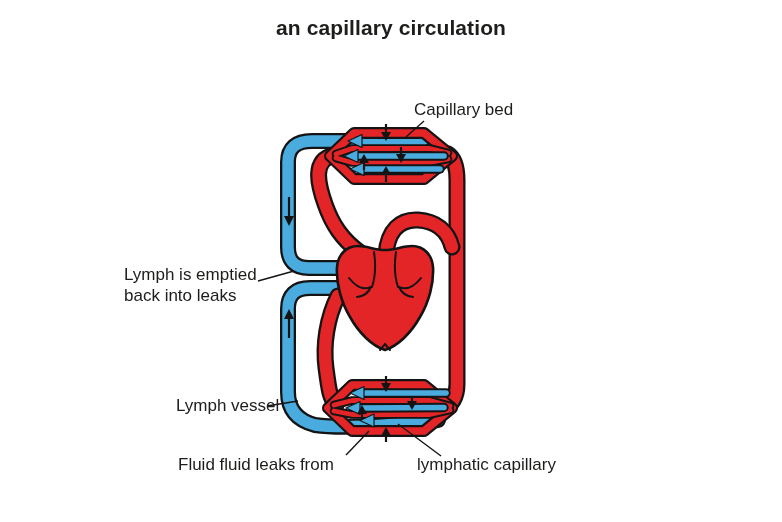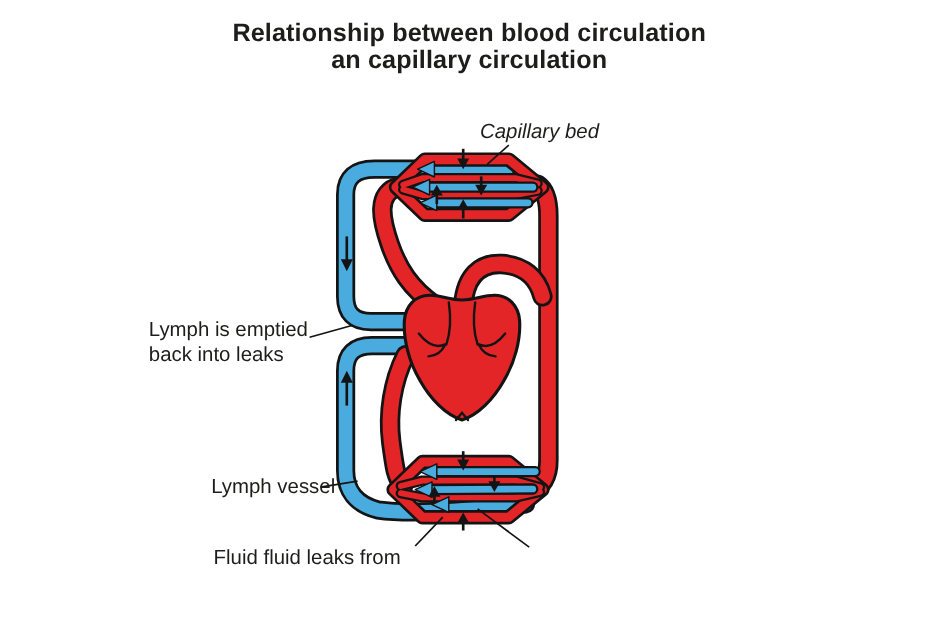--- a/index.html
+++ b/index.html
@@ -45,7 +45,6 @@
 <div id="stage">
 
   <div class="title">
-    <div>Relationship between blood circulation</div>
     <div>an capillary circulation</div>
   </div>
 

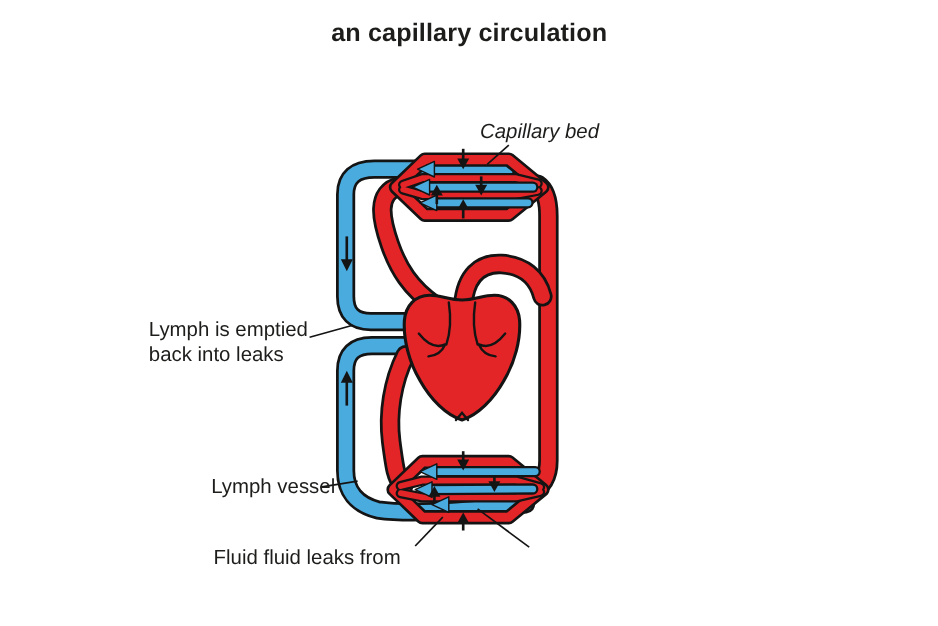--- a/index.html
+++ b/index.html
@@ -16,7 +16,7 @@
   }
   .diagram-svg{position:absolute;left:0;top:0;width:782px;height:522px;}
   .lbl{position:absolute;font-size:17px;line-height:21px;color:#1d1d1b;white-space:nowrap;}
-  #lbl-capillary{left:400px;top:99px;font-style:italic;}
+  #lbl-capillary{left:414px;top:99px;}
   #lbl-emptied{left:124px;top:264px;}
   #lbl-vessel{left:176px;top:395px;}
   #lbl-tissue{left:178px;top:454px;}

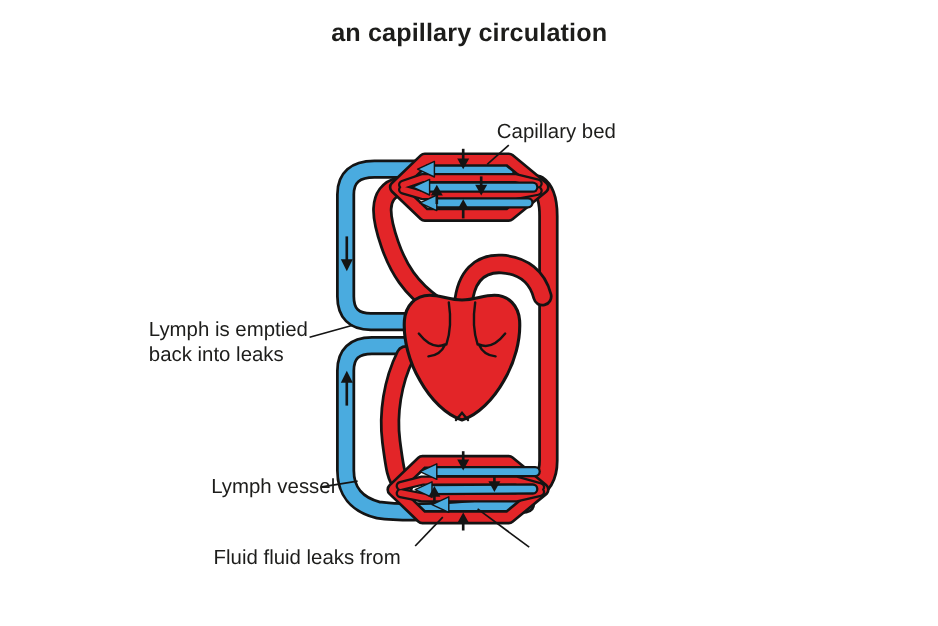--- a/index.html
+++ b/index.html
@@ -198,6 +198,7 @@
   </div>
 
   <div class="lbl" id="lbl-fluid">
+    <div>lymphatic capillary</div>
   </div>
 
 </div>

